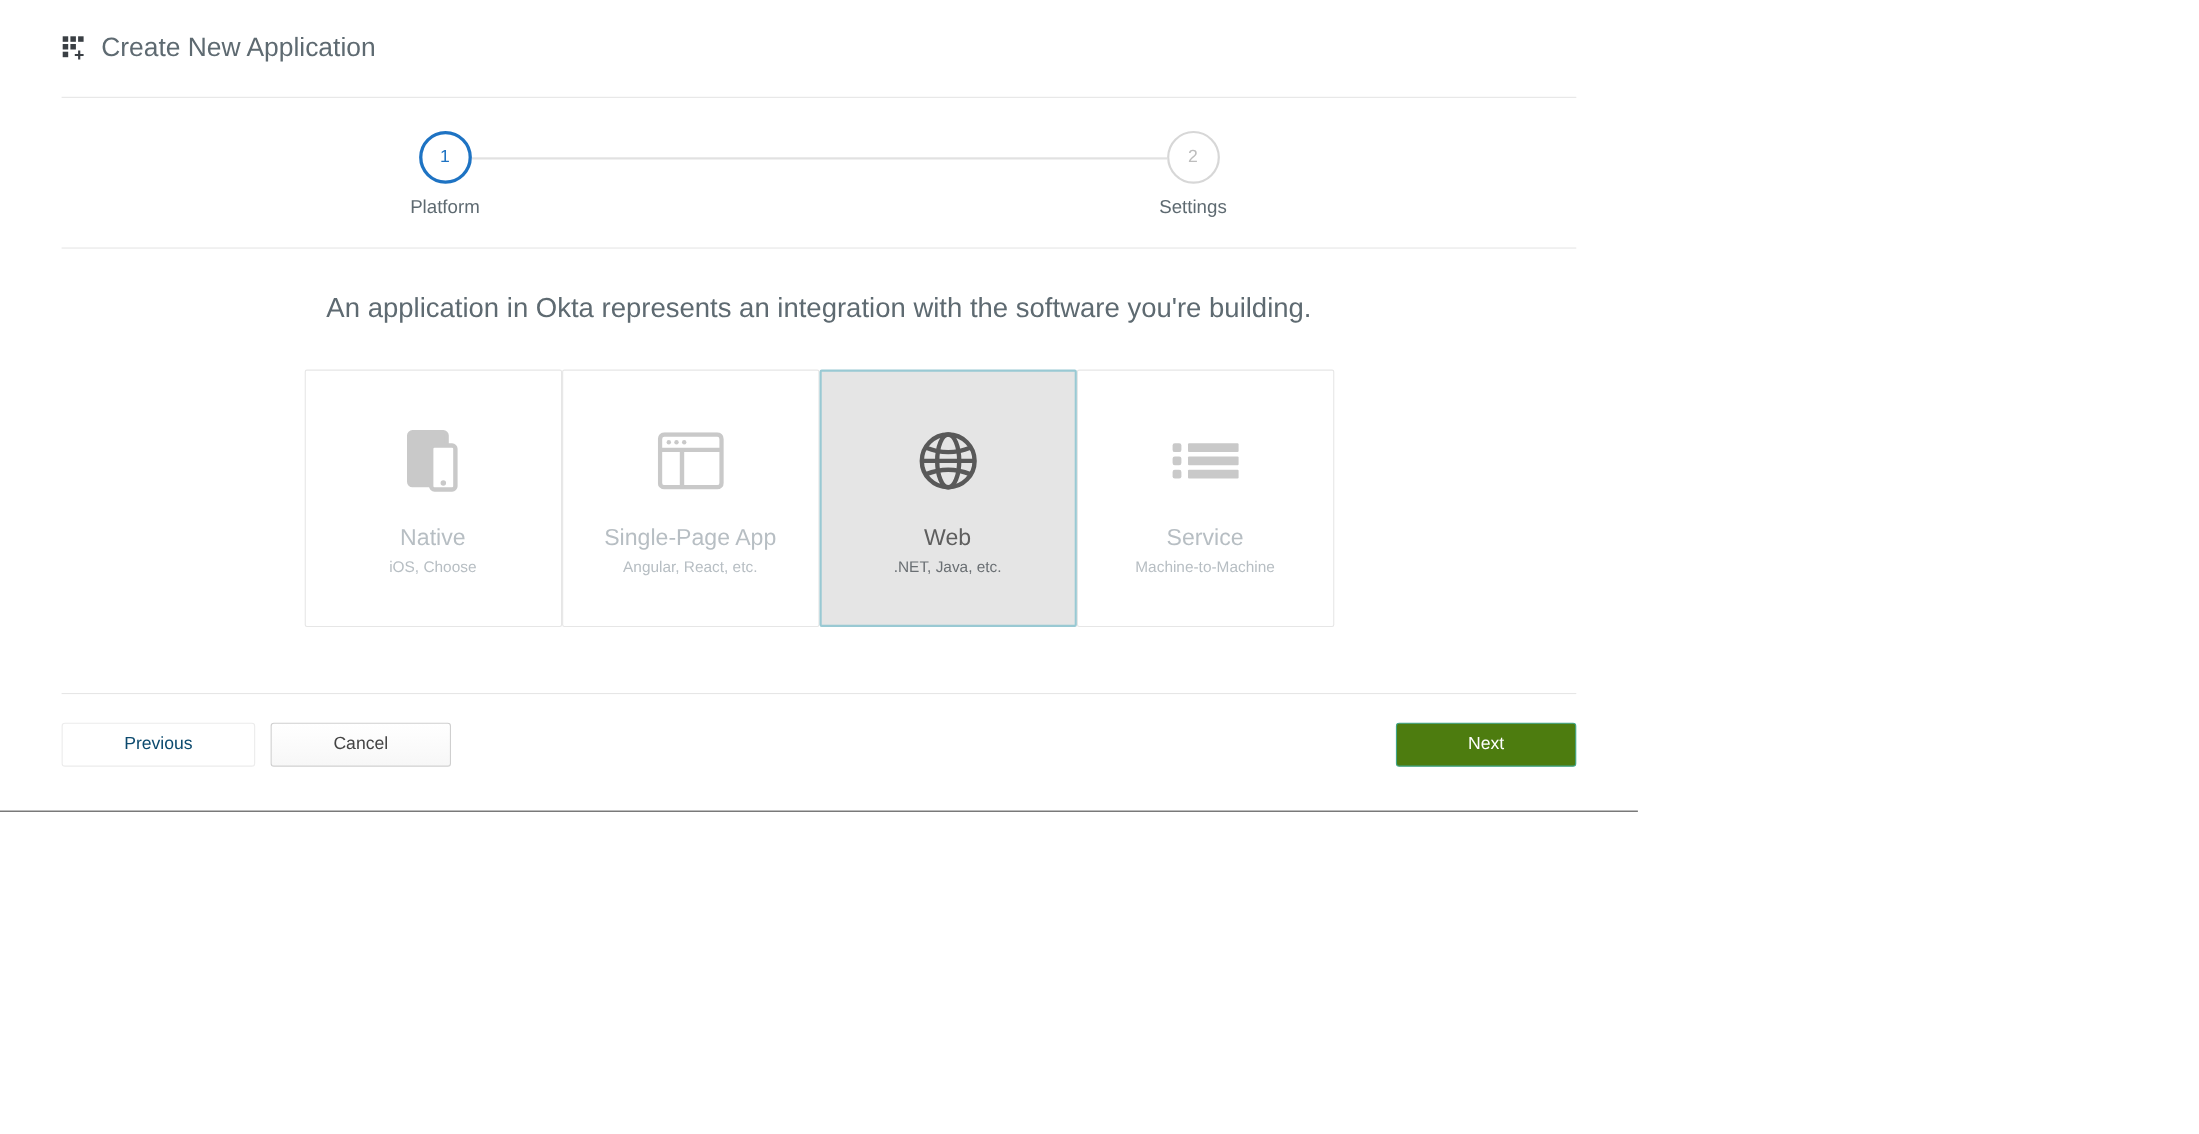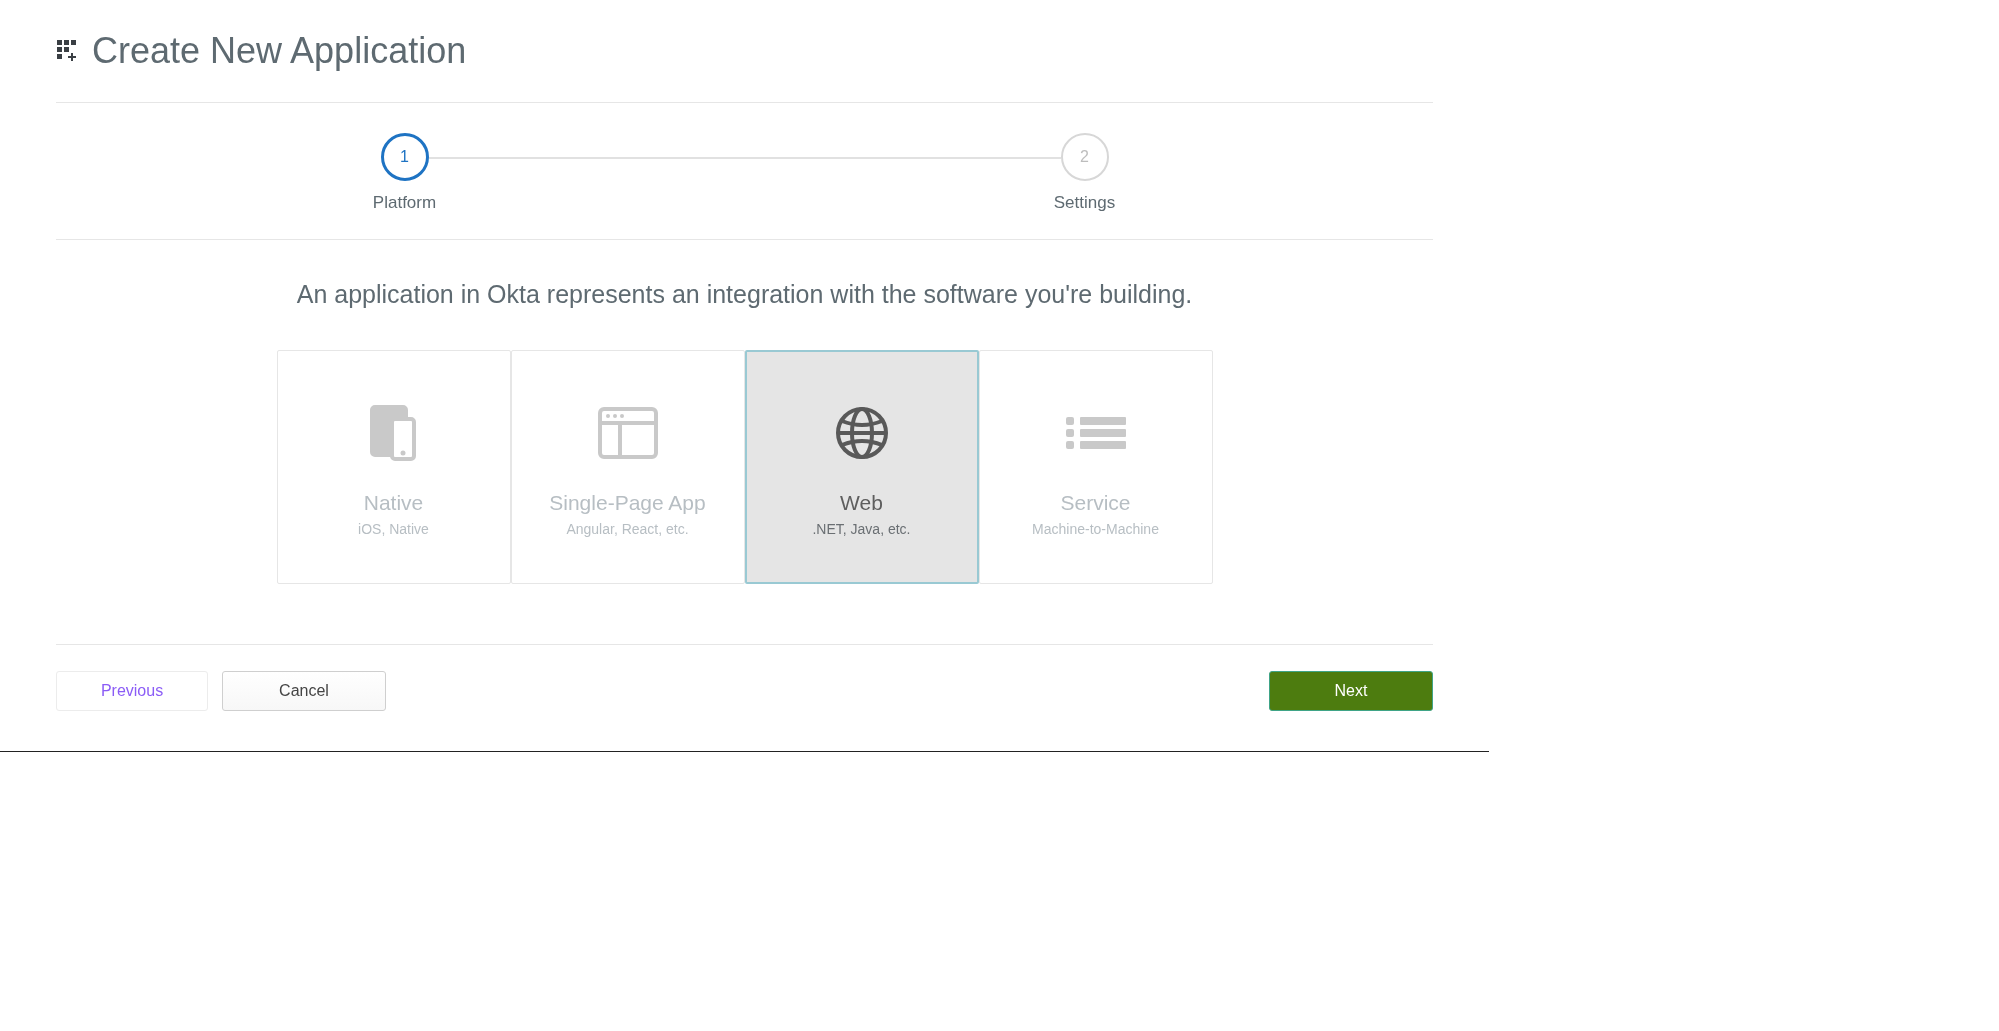--- a/index.html
+++ b/index.html
@@ -27,7 +27,7 @@
     color: #3a3f44;
   }
   .page-title {
-    font-size: 36px;
+    font-size: 24px;
     font-weight: 400;
     color: #5e6a71;
   }

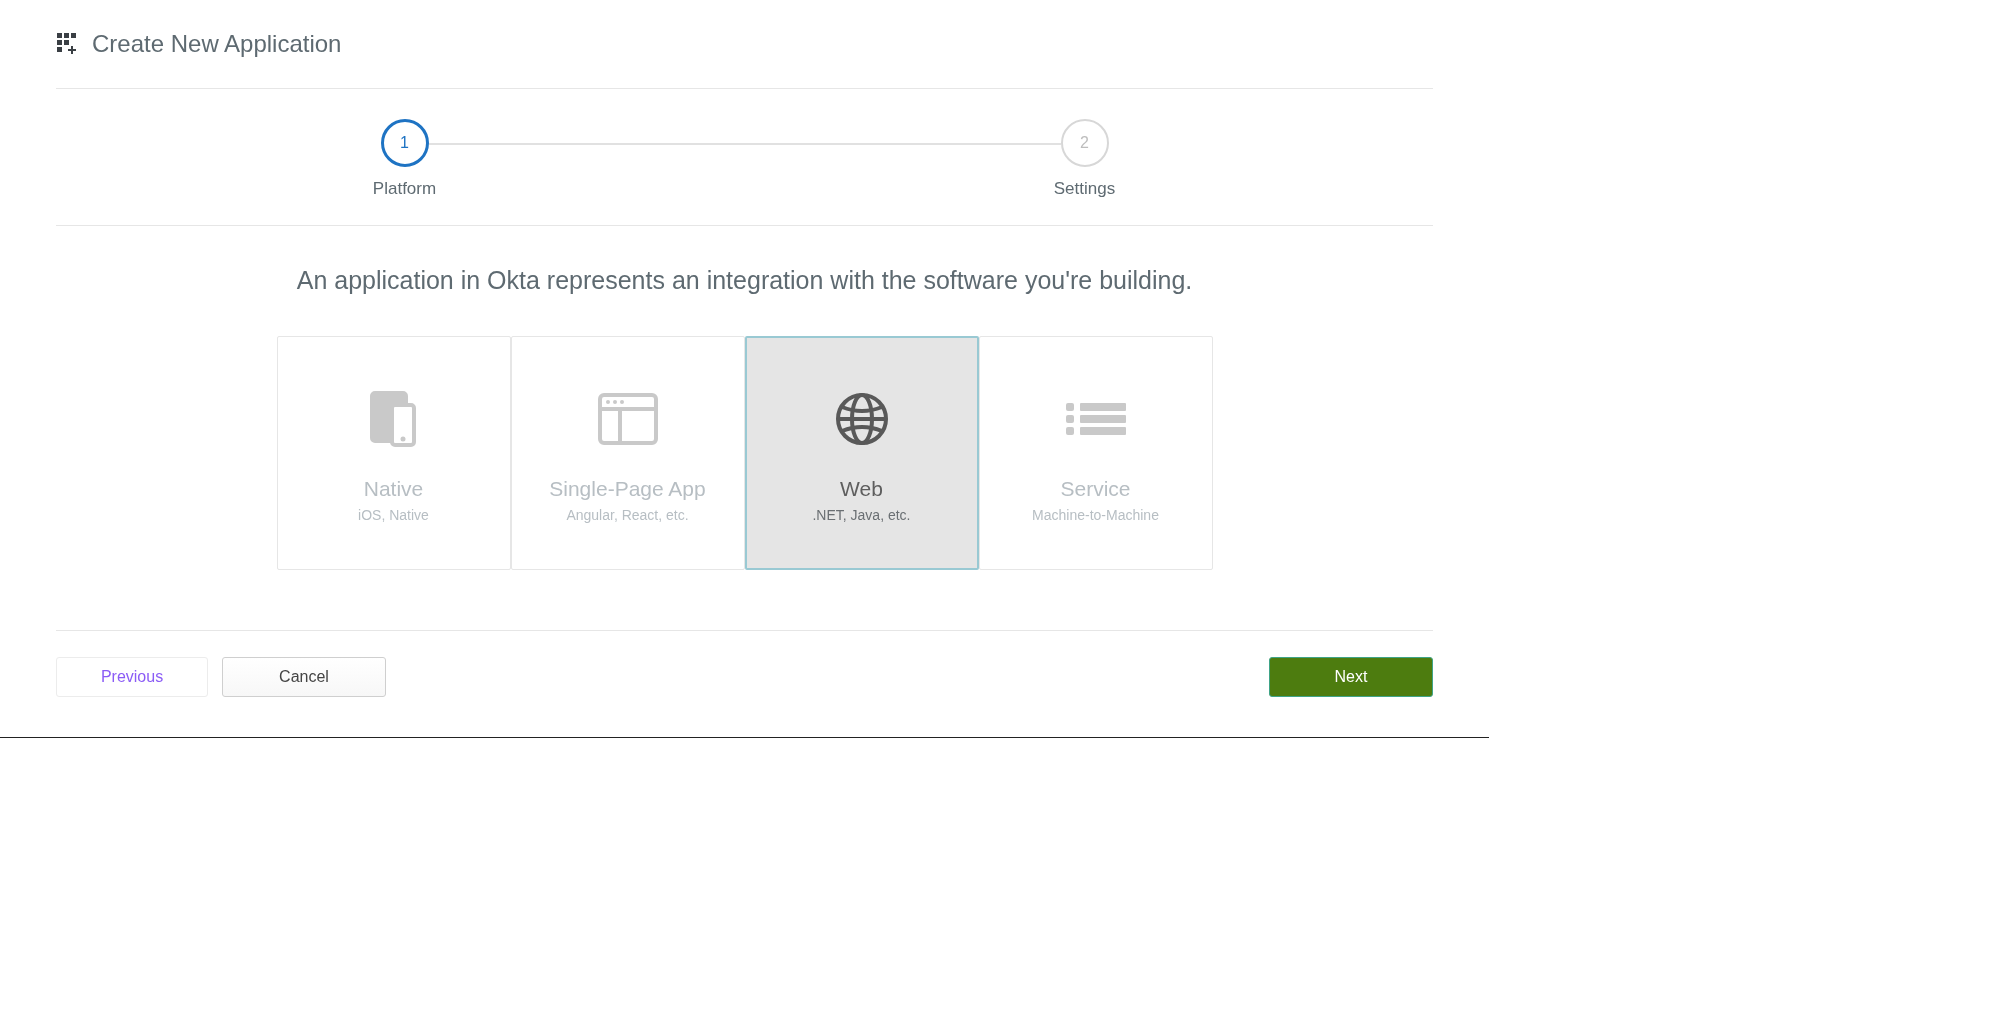--- a/index.html
+++ b/index.html
@@ -228,7 +228,7 @@
         </svg>
       </div>
       <div class="card-title">Native</div>
-      <div class="card-sub">iOS, Native</div>
+      <div class="card-sub">iOS, Choose</div>
     </div>
 
     <div class="card">

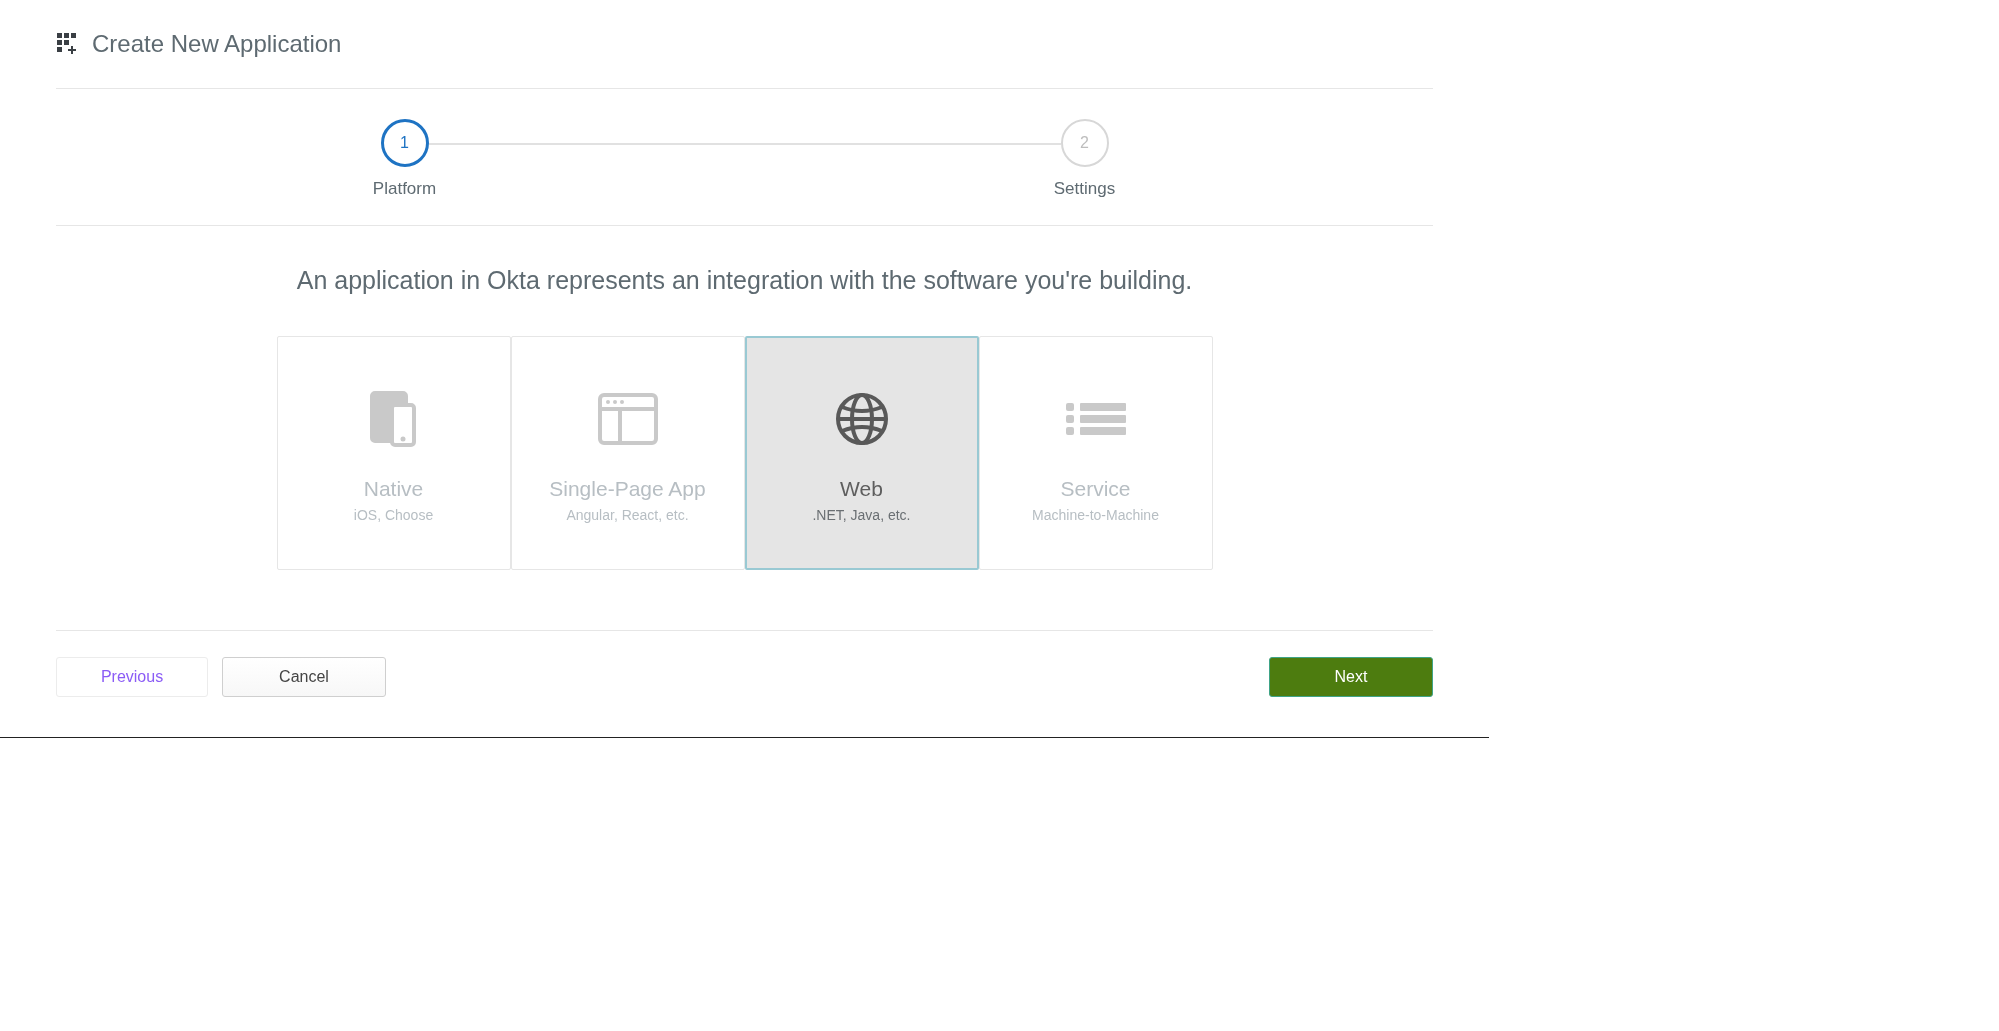--- a/index.html
+++ b/index.html
@@ -154,11 +154,11 @@
     background: #fff;
   }
   .btn.previous {
-    color: #8b5cf6;
+    color: #0c4a6e;
     border: 1px solid #ececec;
     background: #fff;
     cursor: default;
-    width: 152px;
+    width: 176px;
   }
   .btn.cancel {
     color: #444;

